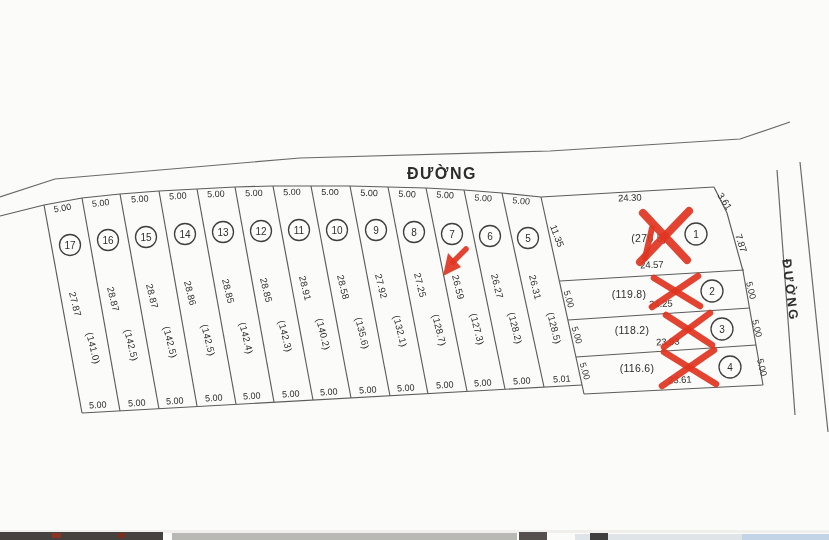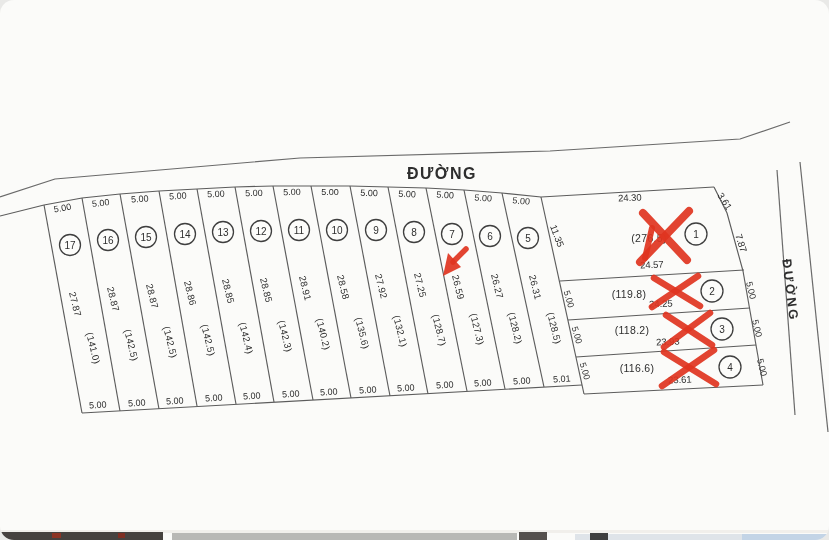--- a/index.html
+++ b/index.html
@@ -4,7 +4,7 @@
 <style>
   html,body{margin:0;padding:0;background:#e9e9e7;}
   .stage{width:829px;height:540px;position:relative;background:#fbfbf9;overflow:hidden;
-         font-family:"Liberation Sans", sans-serif;border-radius:14px;}
+         font-family:"Liberation Sans", sans-serif;}
   svg{display:block}
   svg text{fill:#2e2e2e;text-anchor:middle;font-family:"Liberation Sans", sans-serif;}
   .lbl{font-size:9px;}

